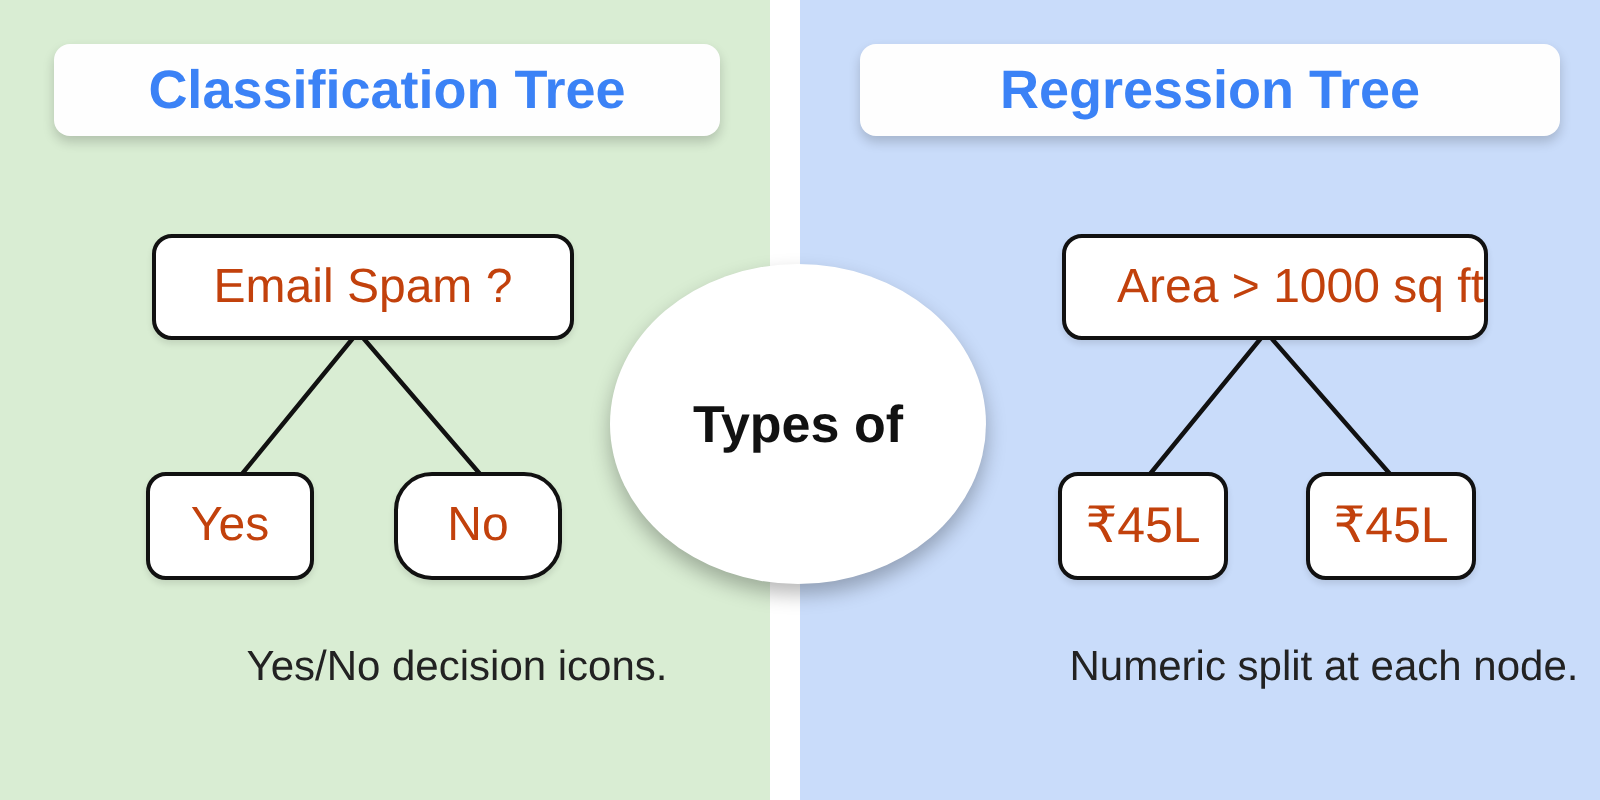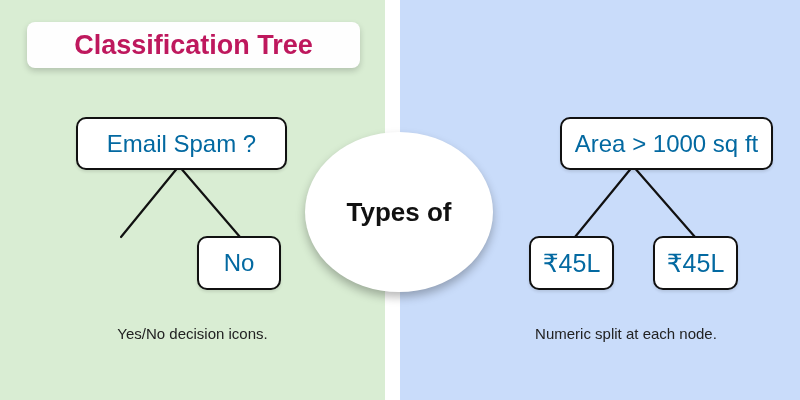--- a/index.html
+++ b/index.html
@@ -52,7 +52,7 @@
     justify-content: center;
     font-weight: bold;
     font-size: 27px;
-    color: #be185d;
+    color: #3b82f6;
     z-index: 2;
   }
   .title-left  { left: 27px;  width: 333px; }

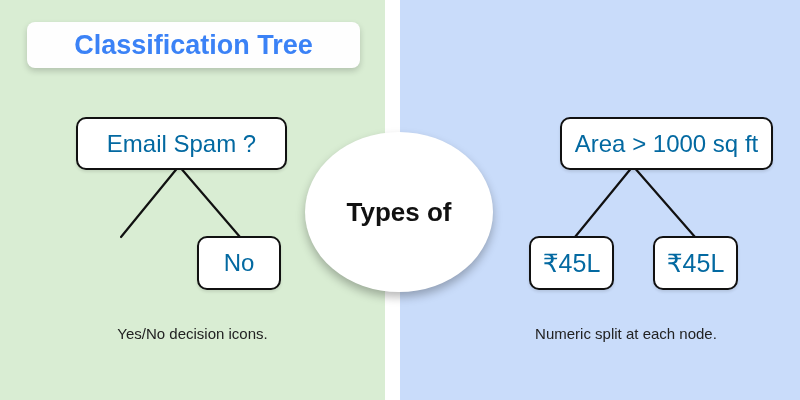--- a/index.html
+++ b/index.html
@@ -130,6 +130,9 @@
     <span>Classification Tree</span>
   </div>
 
+  <div class="title-card title-right">
+    <span>Regression Tree</span>
+  </div>
 
   <div class="node node-root node-email">
     <span>Email Spam ?</span>

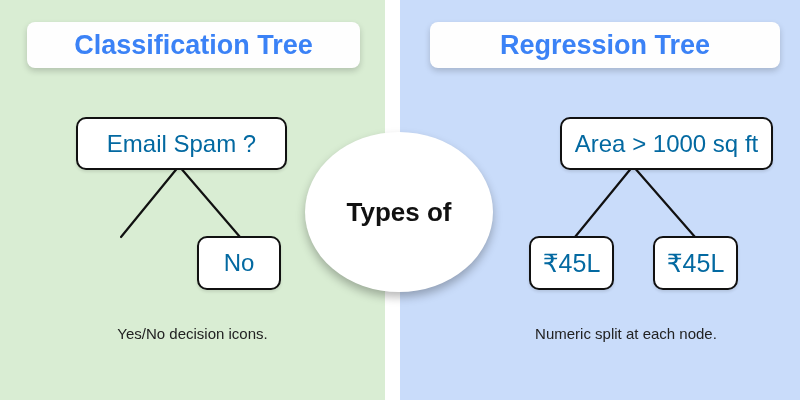--- a/index.html
+++ b/index.html
@@ -66,7 +66,7 @@
     display: flex;
     align-items: center;
     justify-content: center;
-    color: #0369a1;
+    color: #c2410c;
     z-index: 2;
     white-space: nowrap;
   }

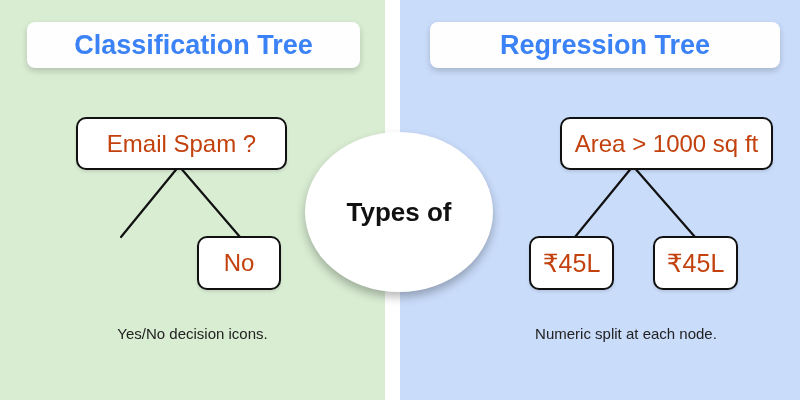--- a/index.html
+++ b/index.html
@@ -72,7 +72,7 @@
   }
   .node-root { top: 117px; height: 49px; font-size: 24px; }
   .node-email { left: 76px;  width: 207px; }
-  .node-area  { left: 560px; width: 209px; }
+  .node-area  { left: 531px; width: 209px; justify-content: flex-end; }
   .node-leaf { top: 236px; height: 50px; font-size: 24px; }
   .node-yes  { left: 73px;  width: 80px; }
   .node-no   { left: 197px; width: 80px; }

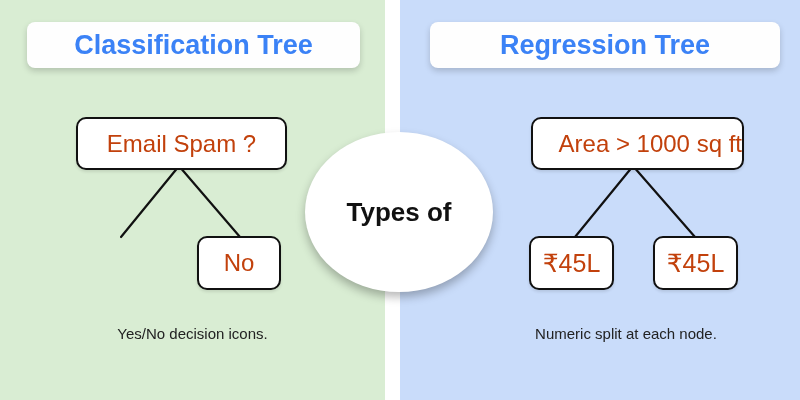--- a/index.html
+++ b/index.html
@@ -138,6 +138,9 @@
     <span>Email Spam ?</span>
   </div>
 
+  <div class="node node-leaf node-yes">
+    <span>Yes</span>
+  </div>
 
   <div class="node node-leaf node-no">
     <span>No</span>

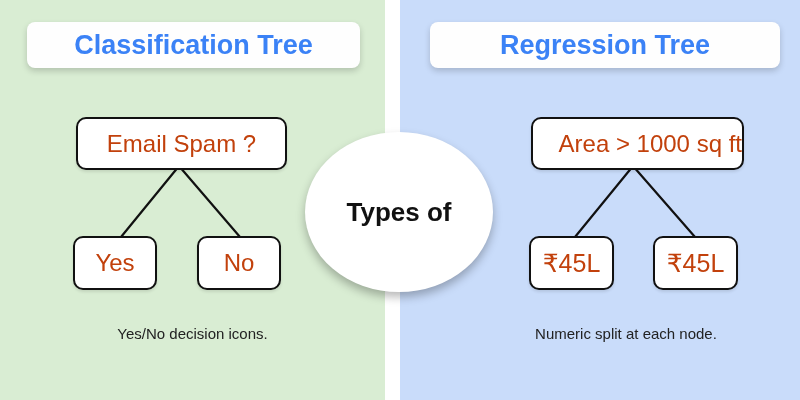--- a/index.html
+++ b/index.html
@@ -75,7 +75,7 @@
   .node-area  { left: 531px; width: 209px; justify-content: flex-end; }
   .node-leaf { top: 236px; height: 50px; font-size: 24px; }
   .node-yes  { left: 73px;  width: 80px; }
-  .node-no   { left: 197px; width: 80px; }
+  .node-no   { left: 197px; width: 80px; border-radius: 19px; }
   .node-r1   { left: 529px; width: 81px; font-size: 25px; }
   .node-r2   { left: 653px; width: 81px; font-size: 25px; }
   .caption {

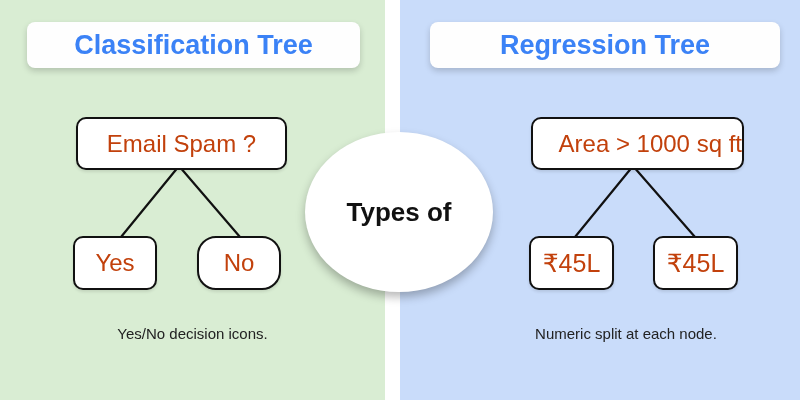--- a/index.html
+++ b/index.html
@@ -81,11 +81,12 @@
   .caption {
     position: absolute;
     top: 319px;
-    font-size: 15px;
+    font-size: 21px;
     line-height: 30px;
     text-align: center;
     color: #222222;
     z-index: 2;
+    padding-left: 36px;
   }
   .caption-left  { left: 0px;   width: 385px; }
   .caption-right { left: 426px; width: 400px; }

